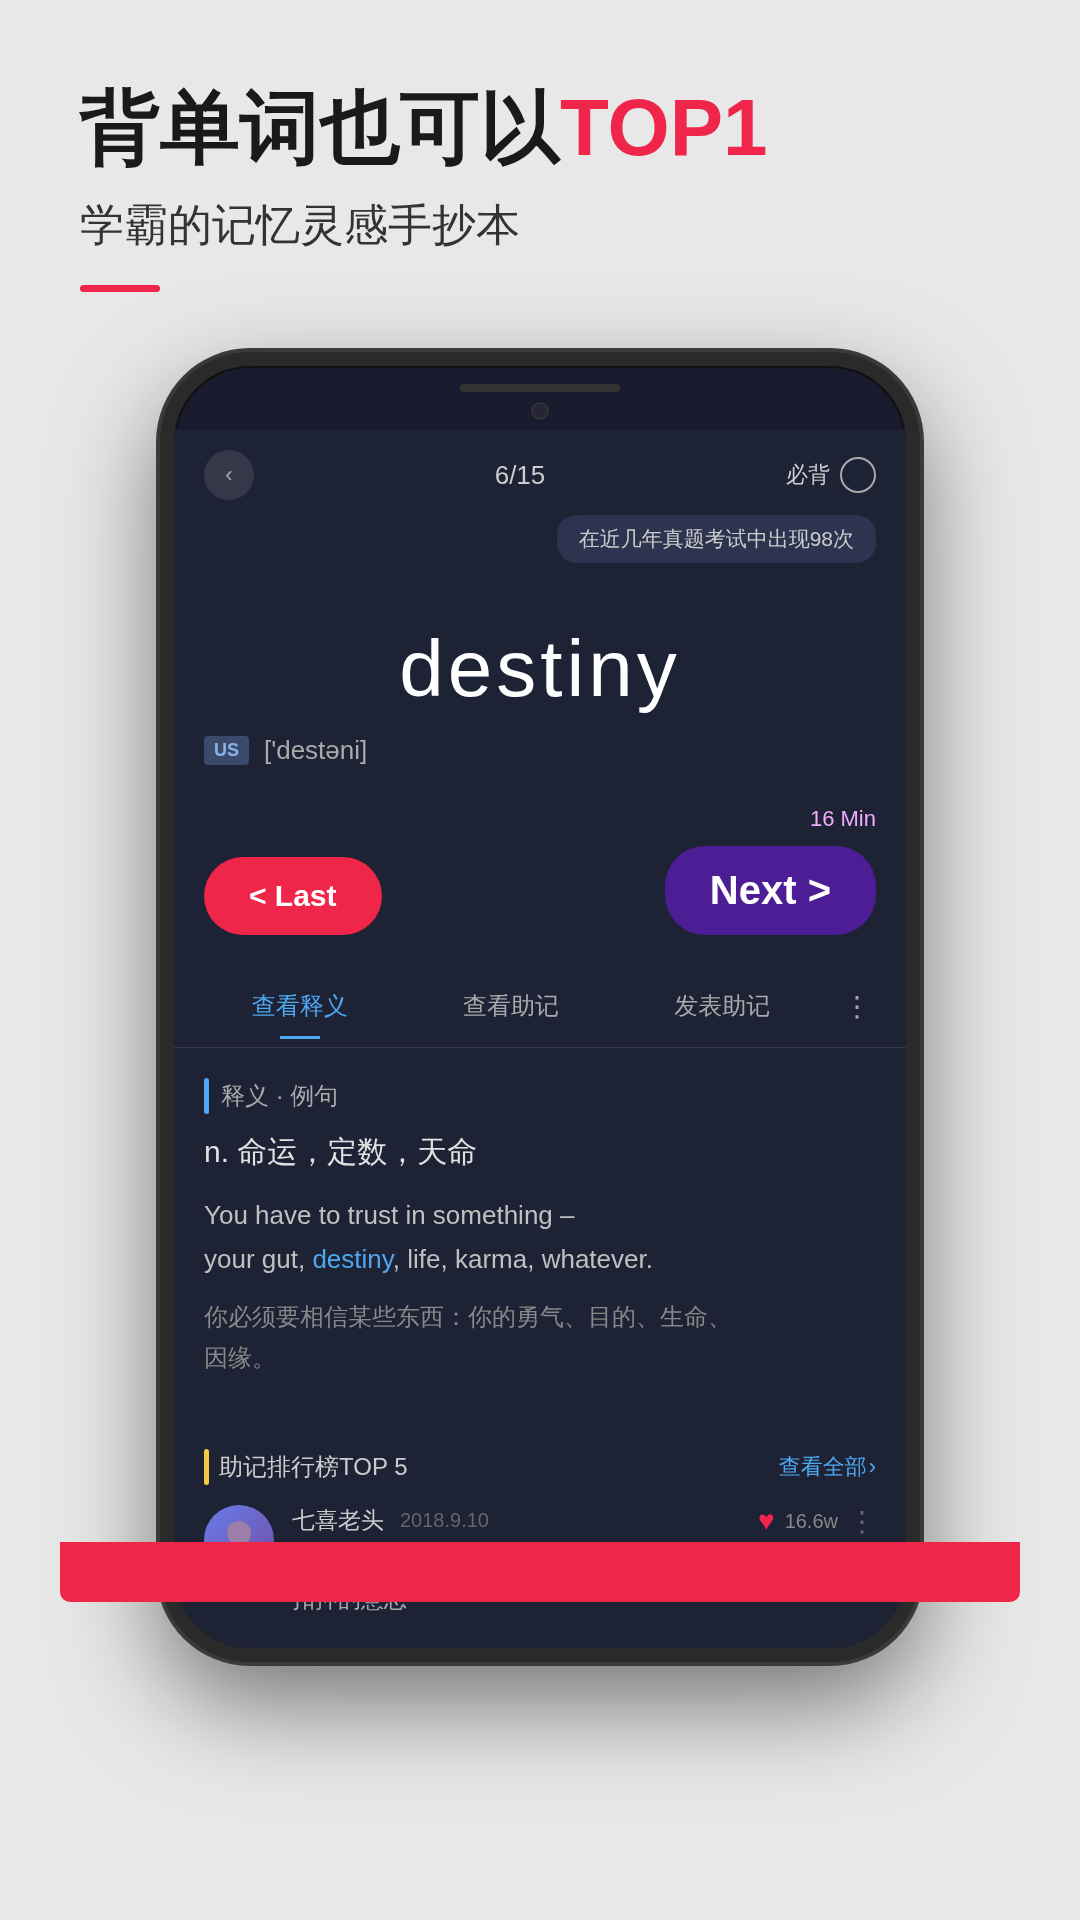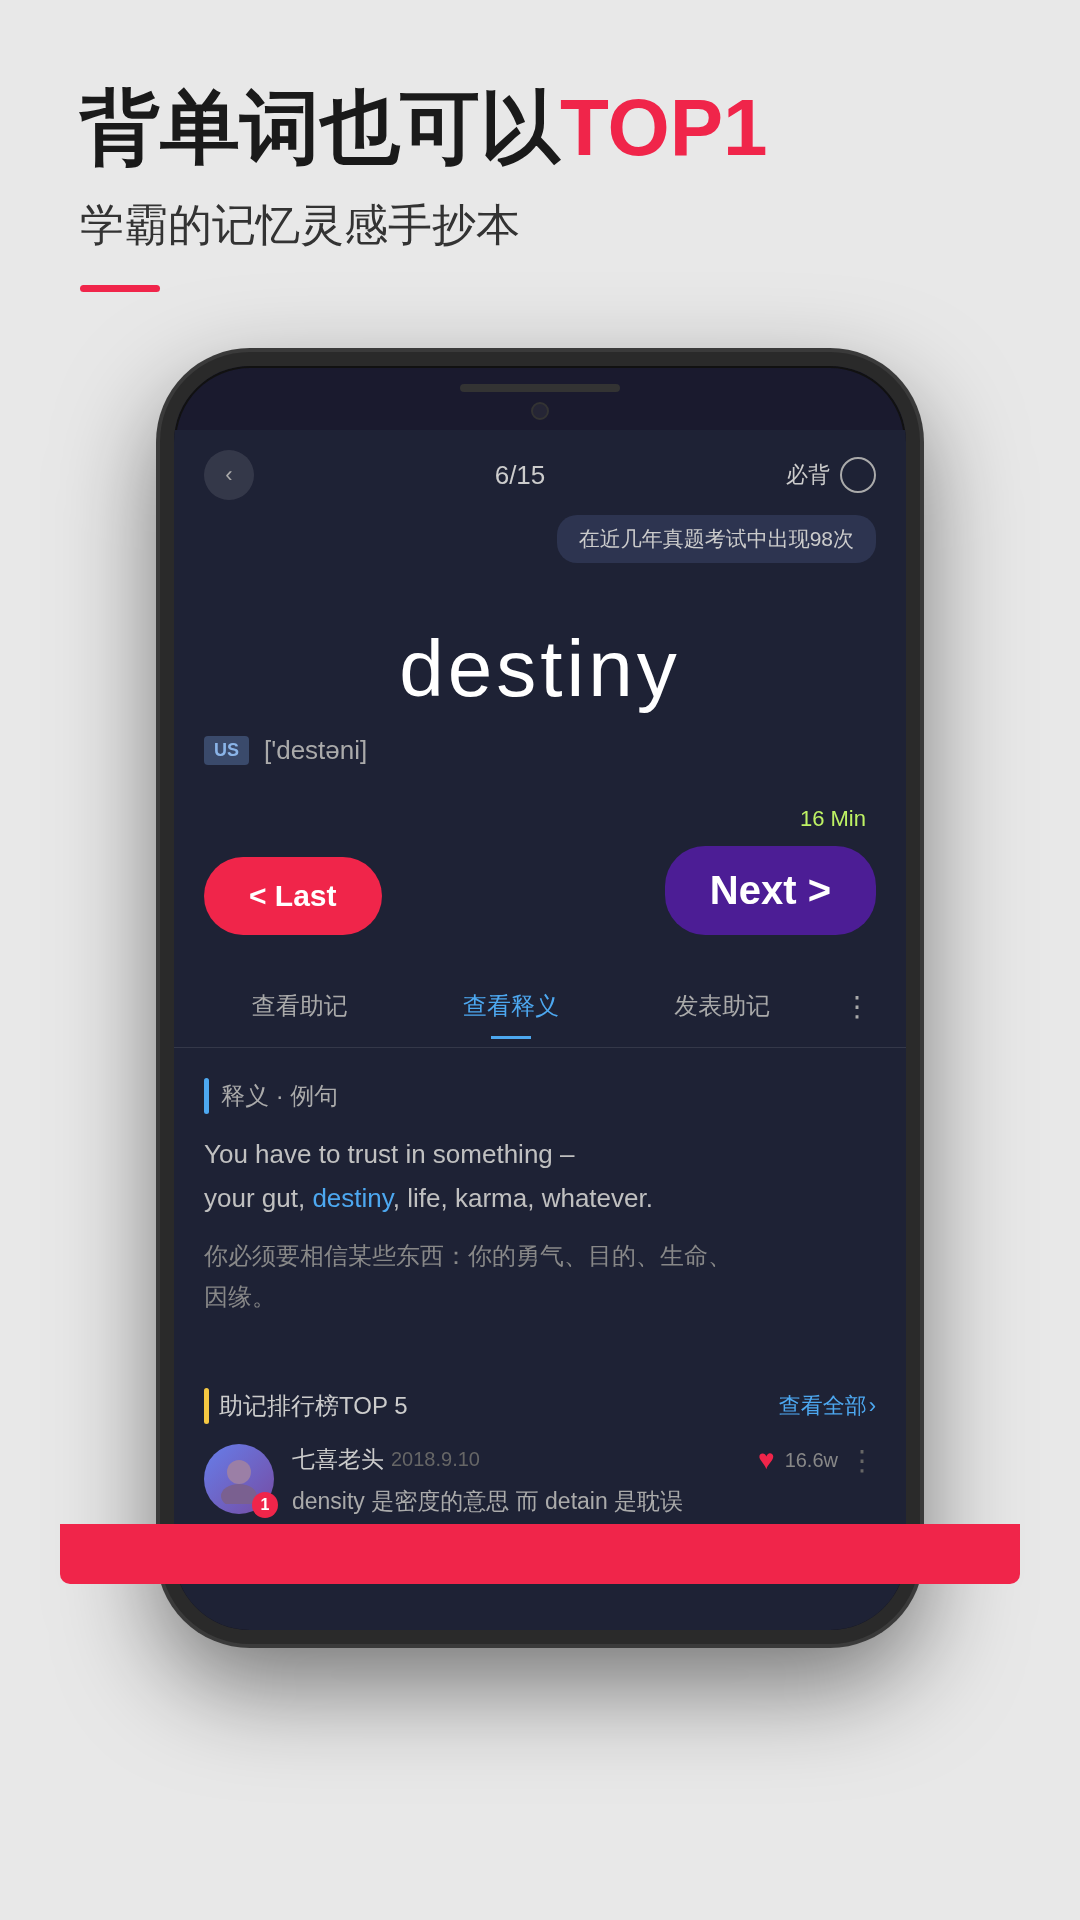--- a/index.html
+++ b/index.html
@@ -216,9 +216,9 @@
 
     .timer-label {
       position: absolute;
-      right: 40px;
+      right: 30px;
       top: 10px;
-      color: #bef264;
+      color: #f0abfc;
       font-size: 22px;
     }
 

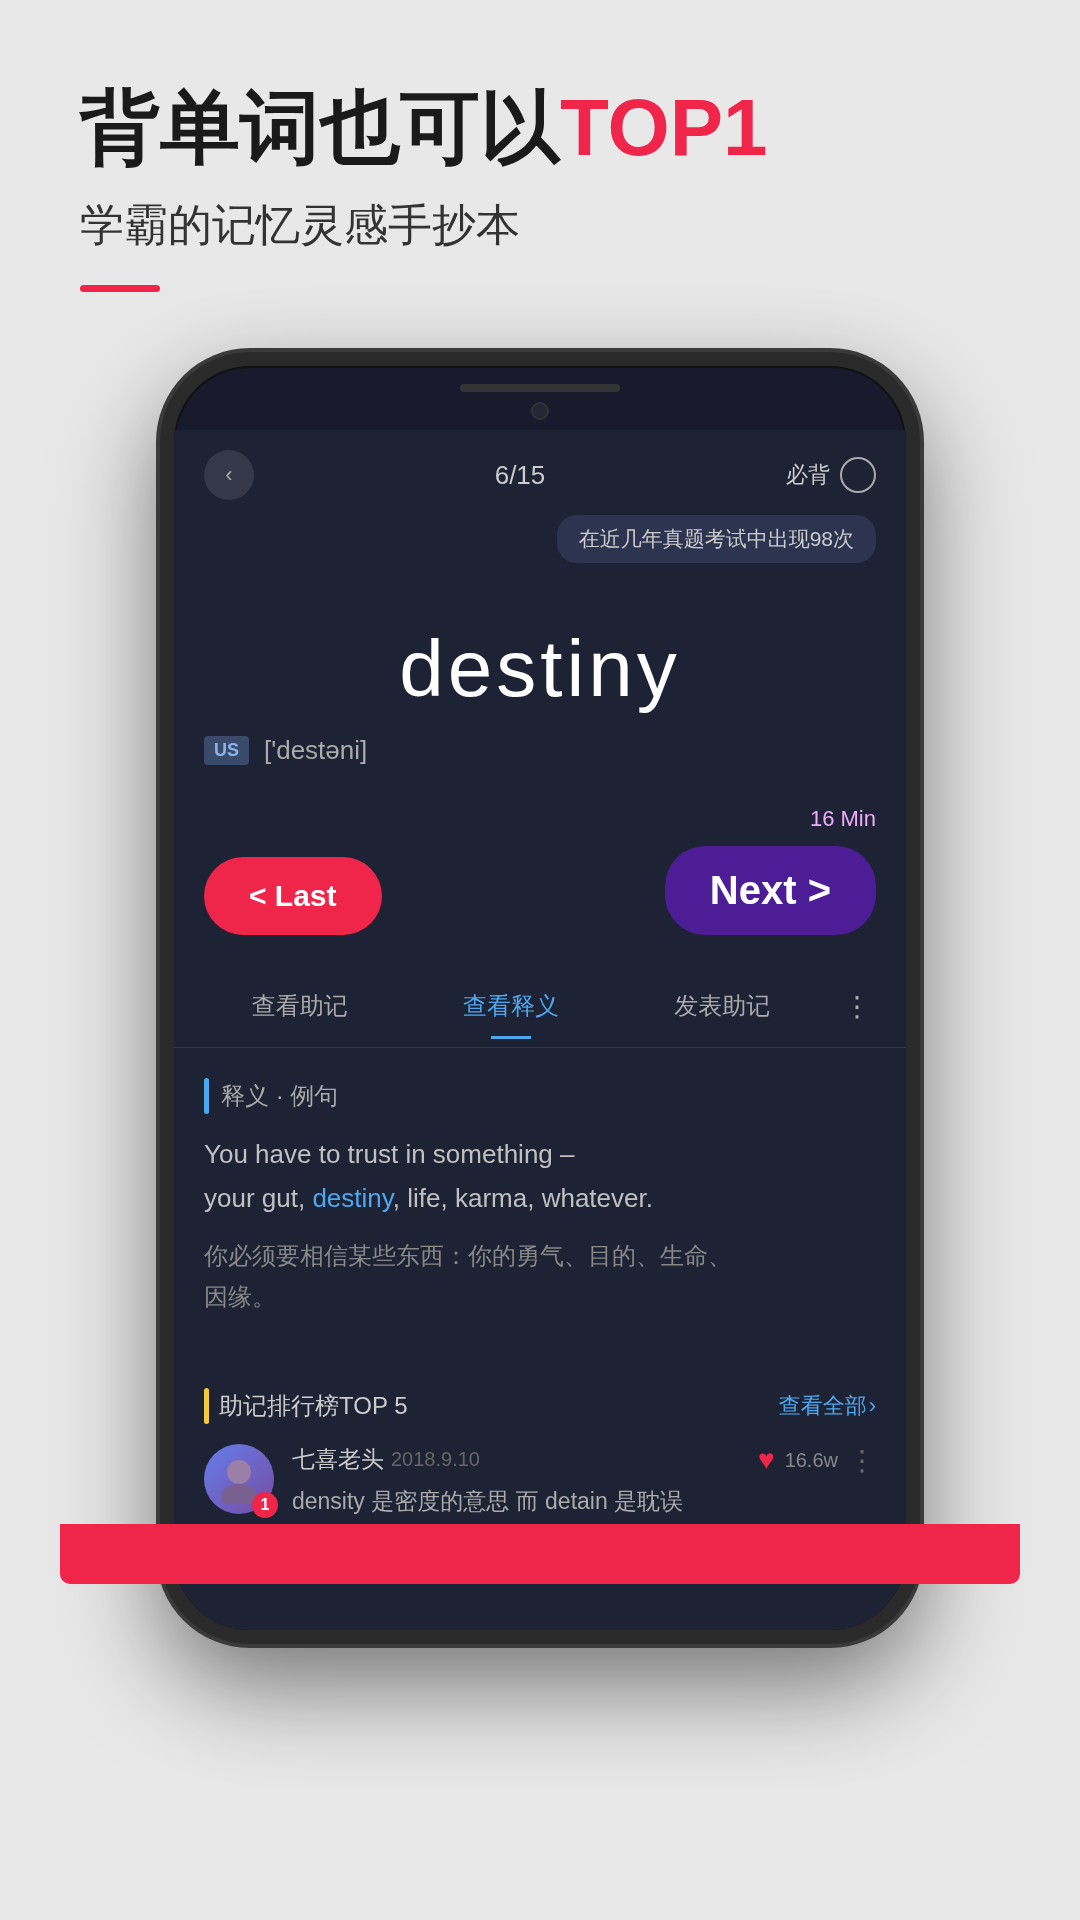--- a/index.html
+++ b/index.html
@@ -507,11 +507,11 @@
       </div>
 
       <div class="tab-bar">
+        <div class="tab-item active">
+          <span>查看释义</span>
+        </div>
         <div class="tab-item">
           <span>查看助记</span>
-        </div>
-        <div class="tab-item active">
-          <span>查看释义</span>
         </div>
         <div class="tab-item">
           <span>发表助记</span>

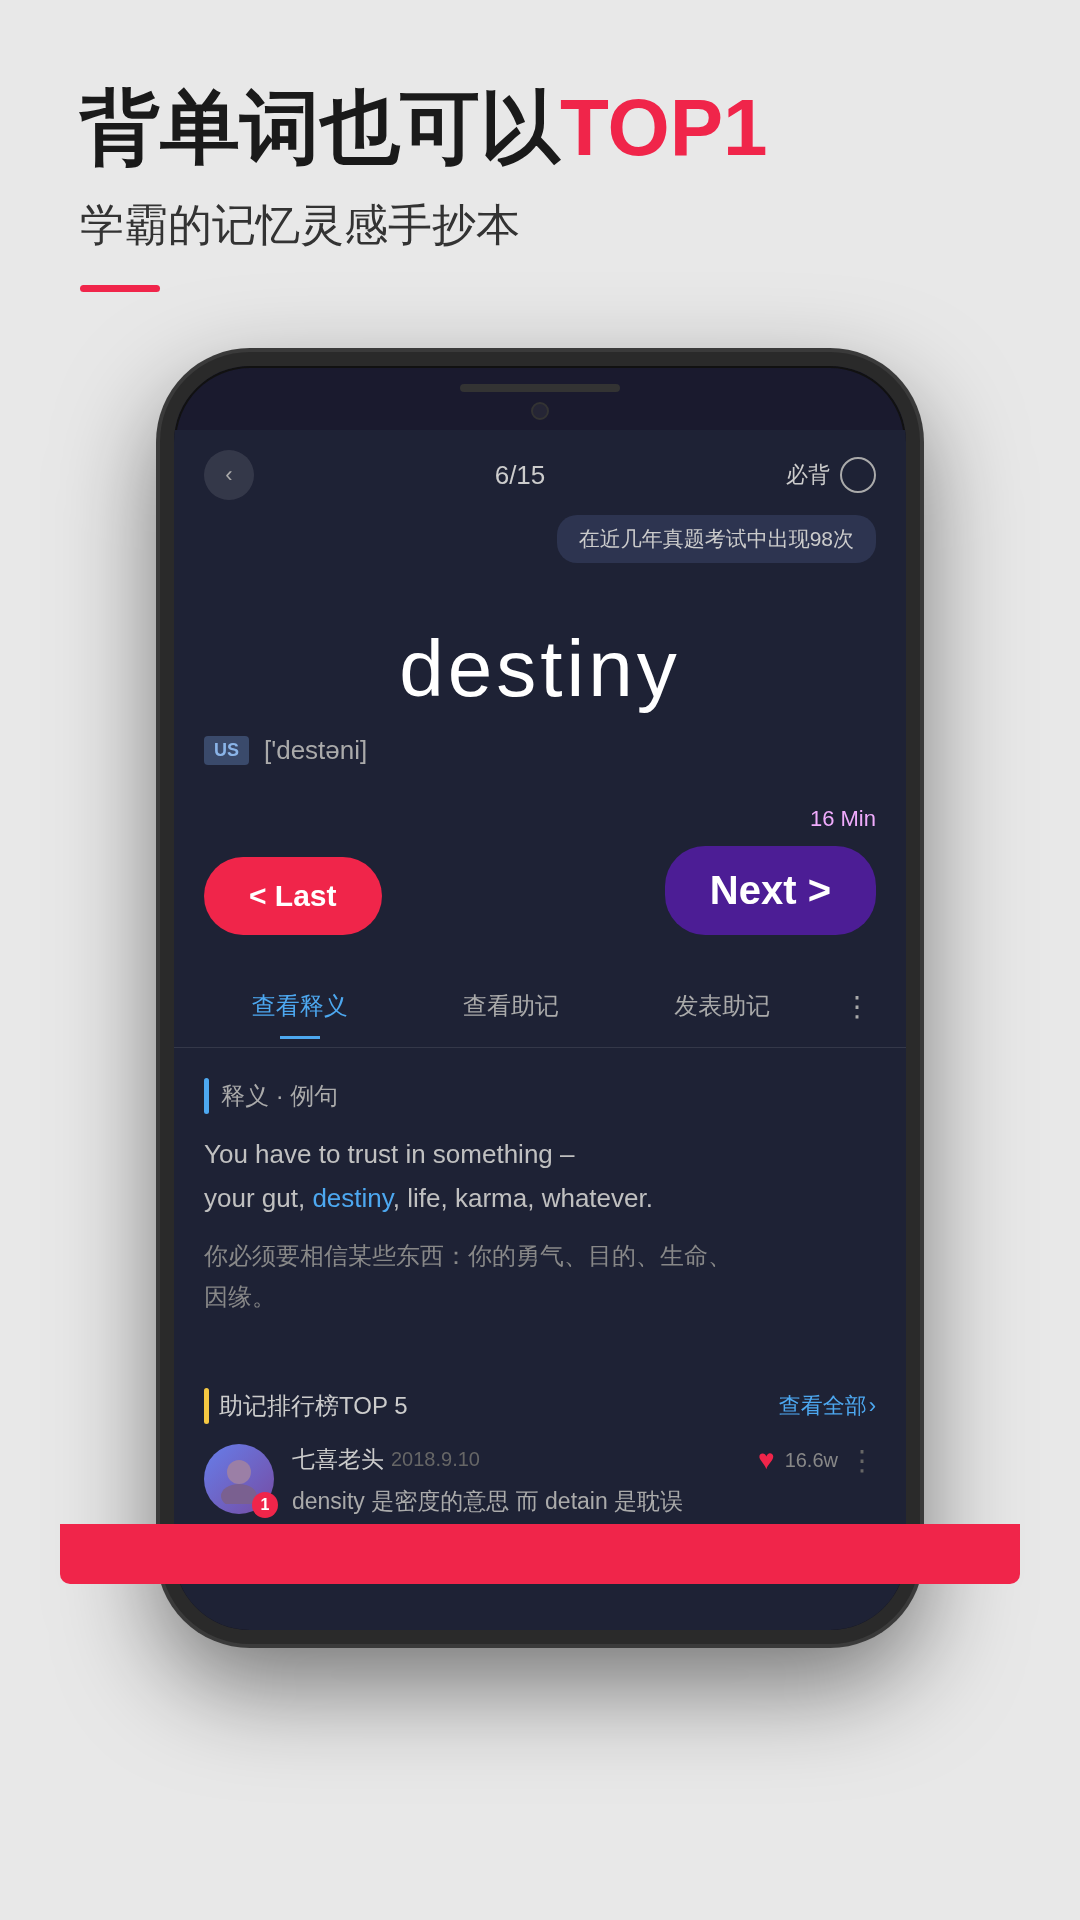--- a/index.html
+++ b/index.html
@@ -524,6 +524,7 @@
           <div class="section-label-bar"></div>
           <span class="section-label-text">释义 · 例句</span>
         </div>
+        <div class="definition-pos">n.  命运，定数，天命</div>
         <div class="example-en">
           <span style="white-space:pre-wrap;">You have to trust in something –
 your gut, </span><span class="highlight-word">destiny</span><span>, life, karma, whatever.</span>

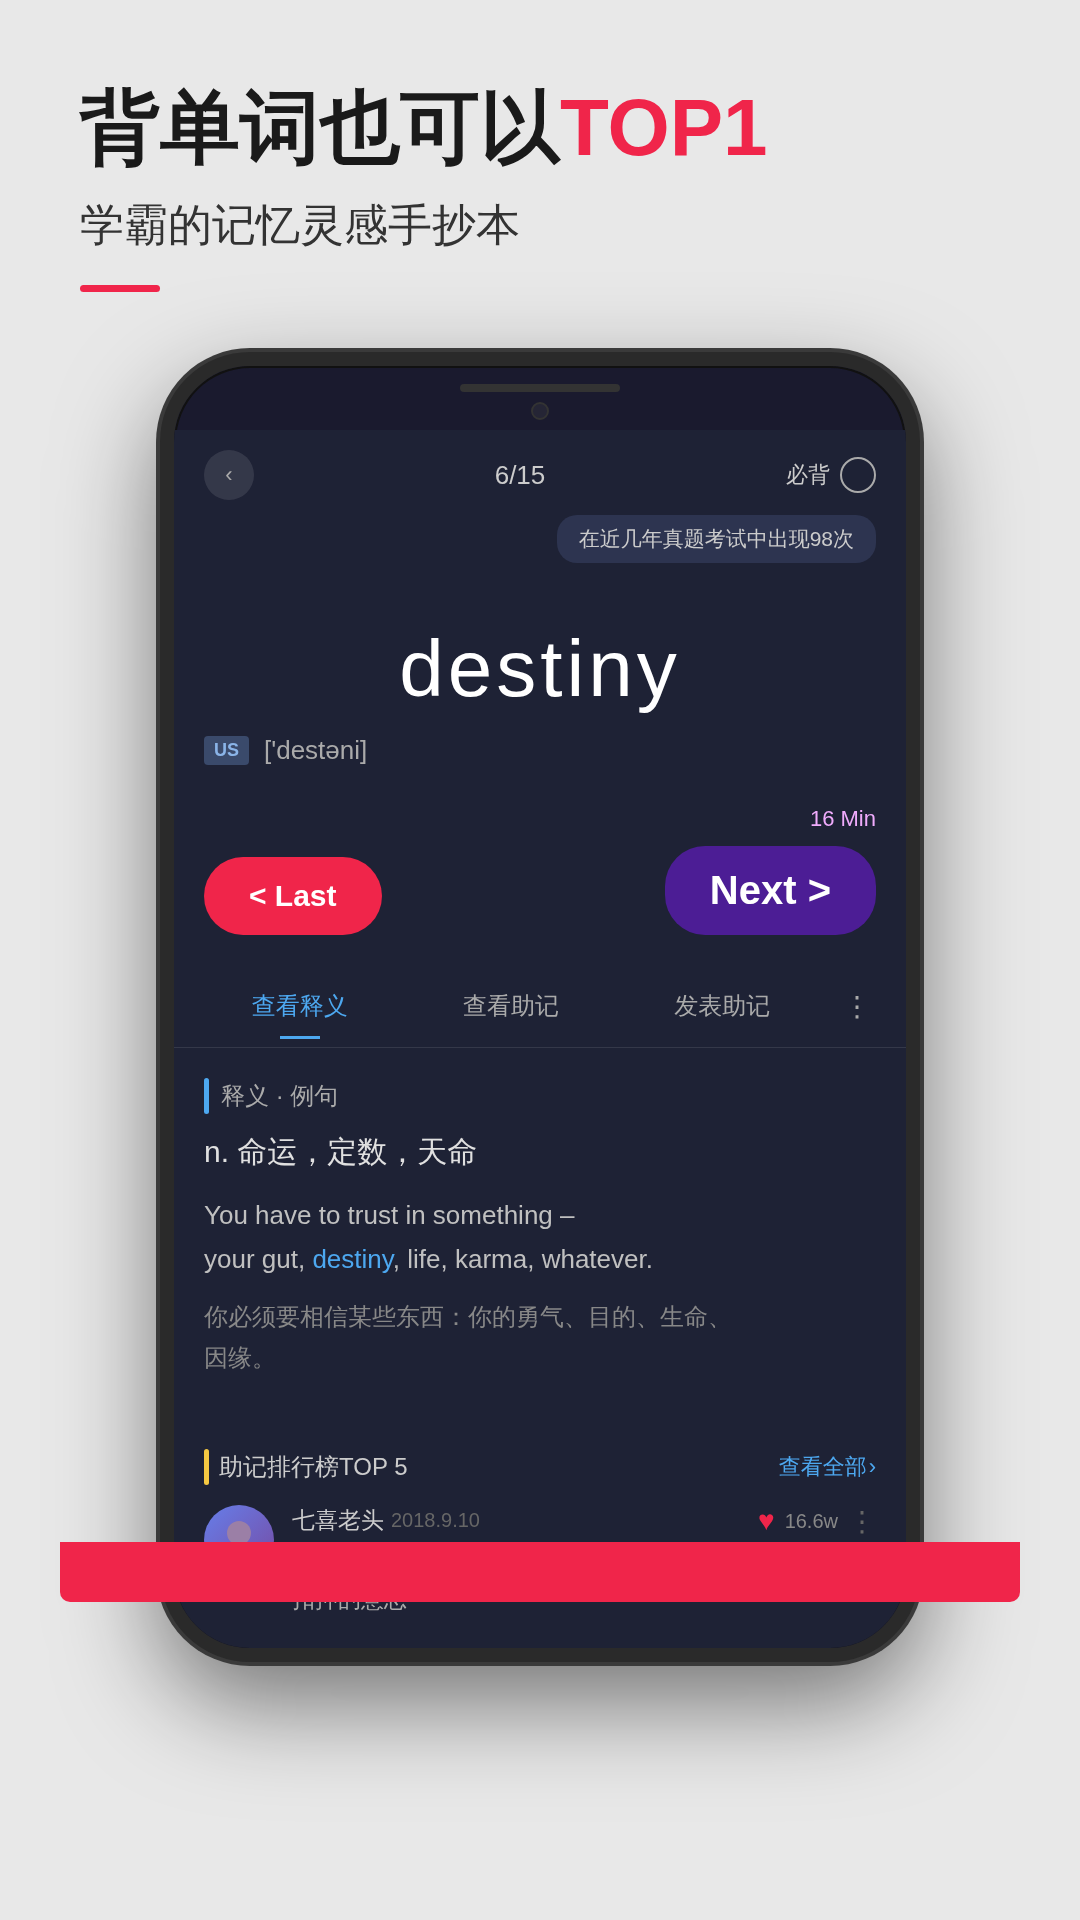--- a/index.html
+++ b/index.html
@@ -417,7 +417,7 @@
     .mnemonic-meta {
       display: flex;
       align-items: center;
-      gap: 7px;
+      gap: 16px;
       margin-bottom: 8px;
     }
 

